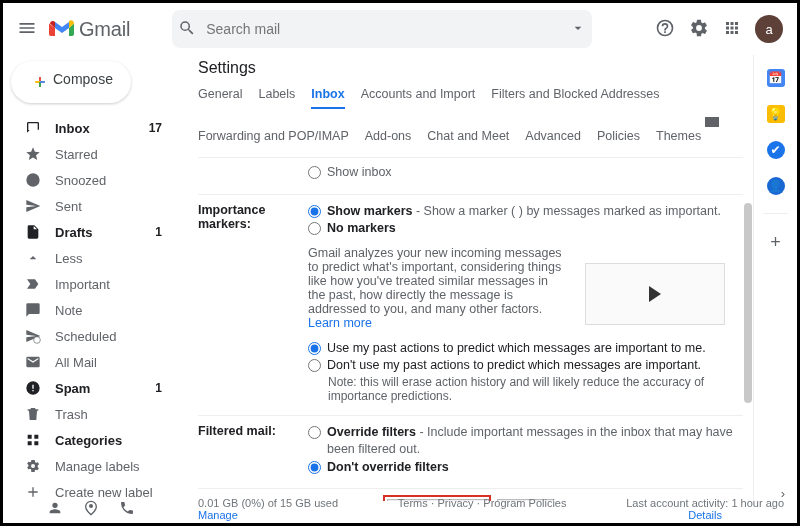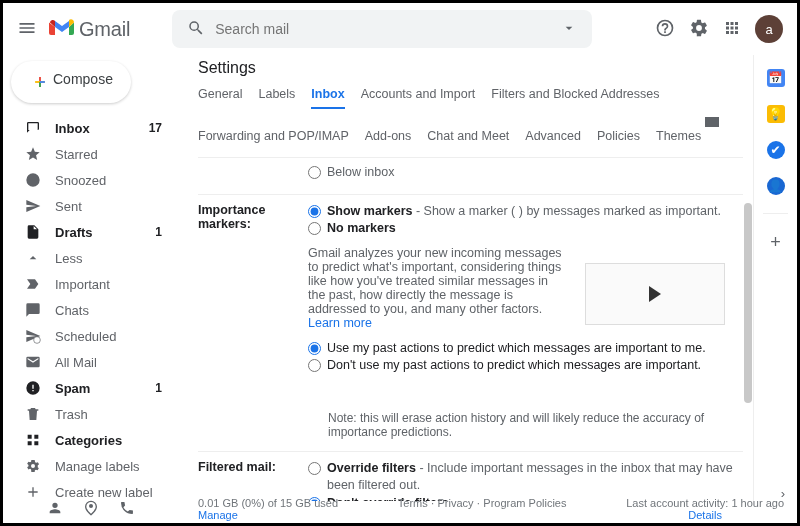--- a/index.html
+++ b/index.html
@@ -6,7 +6,7 @@
   body { font-family: Arial, 'Helvetica Neue', sans-serif; font-size: 13px; color: #202124; background: #fff; width: 800px; height: 526px; overflow: hidden; border: 3px solid #000; position: relative; }
   .header { display: flex; align-items: center; height: 52px; padding: 0 14px; gap: 12px; }
   .hamburger { color: #5f6368; cursor: pointer; }
-  .logo-wrap { display: flex; gap: 4px; }
+  .logo-wrap { display: flex; align-items: center; gap: 4px; }
   .app-name { font-size: 20px; color: #5f6368; letter-spacing: -0.2px; }
   .search { flex: 0 0 420px; height: 38px; background: #f1f3f4; border-radius: 8px; display: flex; align-items: center; padding: 0 15px; margin-left: 30px; }
   .search svg { color: #5f6368; }

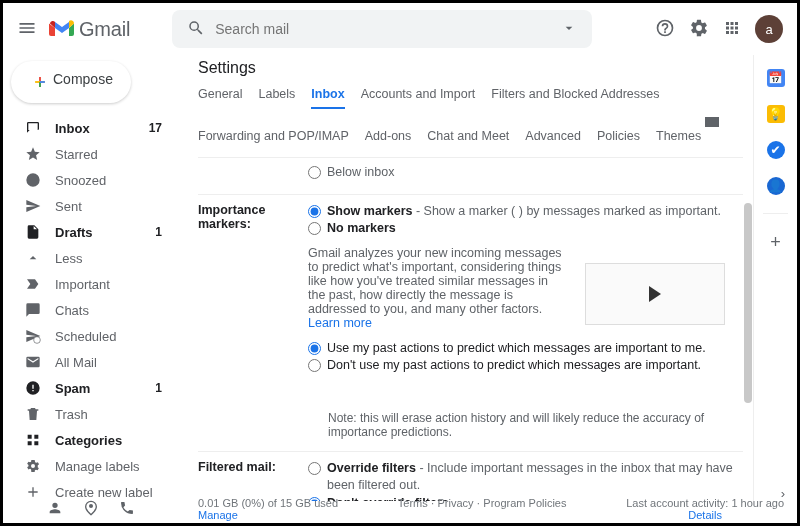--- a/index.html
+++ b/index.html
@@ -8,7 +8,7 @@
   .hamburger { color: #5f6368; cursor: pointer; }
   .logo-wrap { display: flex; align-items: center; gap: 4px; }
   .app-name { font-size: 20px; color: #5f6368; letter-spacing: -0.2px; }
-  .search { flex: 0 0 420px; height: 38px; background: #f1f3f4; border-radius: 8px; display: flex; align-items: center; padding: 0 15px; margin-left: 30px; }
+  .search { flex: 0 0 420px; height: 38px; background: #f1f3f4; border-radius: 8px; display: flex; align-items: center; padding: 0 6px; margin-left: 30px; }
   .search svg { color: #5f6368; }
   .search input { flex: 1; border: none; background: none; font-size: 14px; margin-left: 10px; outline: none; color: #5f6368; }
   .search .caret { color: #5f6368; }

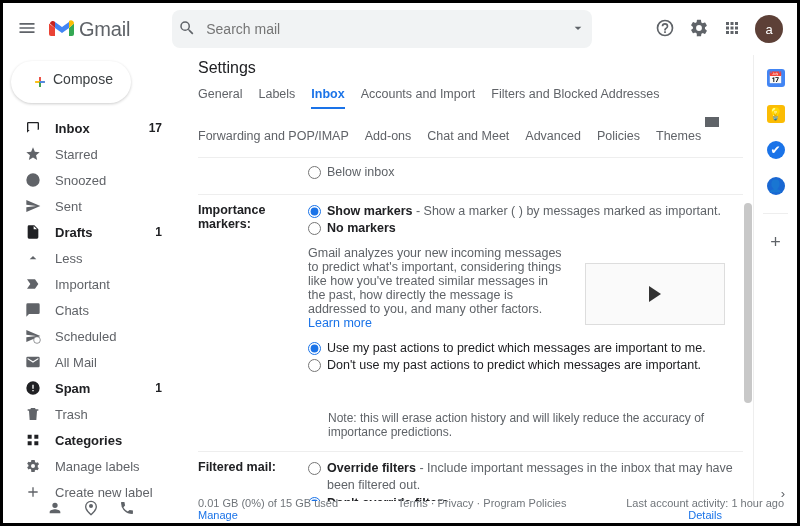--- a/index.html
+++ b/index.html
@@ -258,7 +258,7 @@
     <div class="body-area">
       <div class="radio-line" style="margin-left:110px;">
         <input type="radio" style="">
-        <span class="desc">Below inbox</span>
+        <span class="desc">Show inbox</span>
       </div>
       <hr class="sep">
 

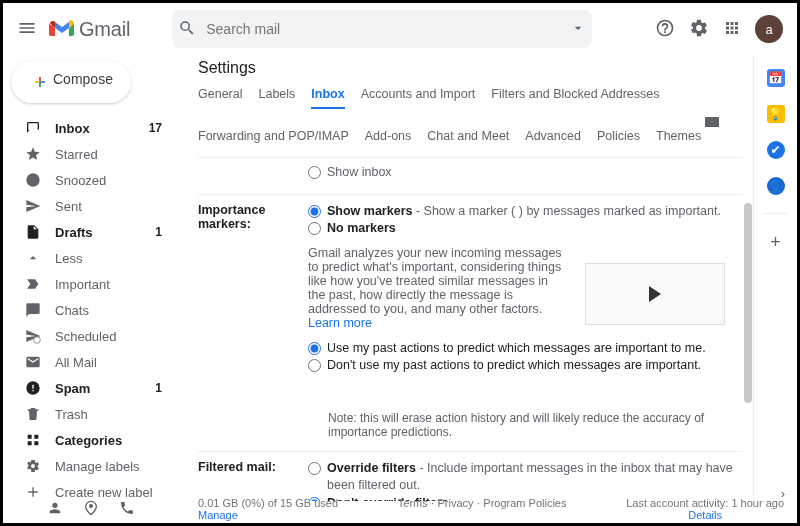--- a/index.html
+++ b/index.html
@@ -171,7 +171,7 @@
               <path d="M20 2H4a2 2 0 00-2 2v18l4-4h14a2 2 0 002-2V4a2 2 0 00-2-2z"></path>
             </svg>
           </span>
-          <span>Chats</span>
+          <span>Note</span>
         </div>
         <div class="nav-item">
           <span class="ico">

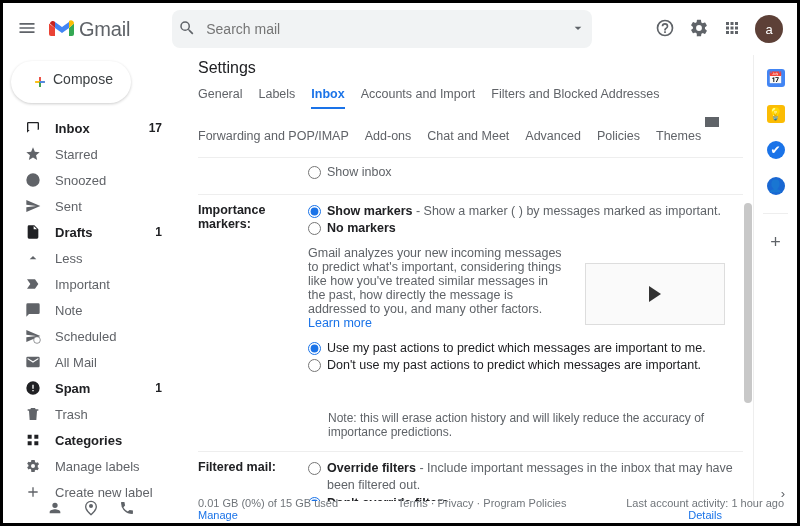--- a/index.html
+++ b/index.html
@@ -38,7 +38,7 @@
   .link { color: #1a73e8; }
   .video-thumb { width: 140px; height: 62px; border: 1px solid #ddd; position: absolute; right: 28px; top: 208px; display: flex; align-items: center; justify-content: center; background: #fafafa; }
   .play { width: 0; height: 0; border-left: 12px solid #333; border-top: 8px solid transparent; border-bottom: 8px solid transparent; }
-  .note { font-size: 12px; color: #5f6368; margin-left: 20px; margin-top: 36px; }
+  .note { font-size: 12px; color: #5f6368; margin-left: 20px; }
   .btn-row { display: flex; gap: 10px; justify-content: center; margin-top: 10px; }
   .btn { padding: 3px 8px; background: #efefef; border: 1px solid #bbb; font-size: 12.5px; cursor: pointer; }
   .btn.highlight { outline: 2px solid #d93025; outline-offset: 2px; }

